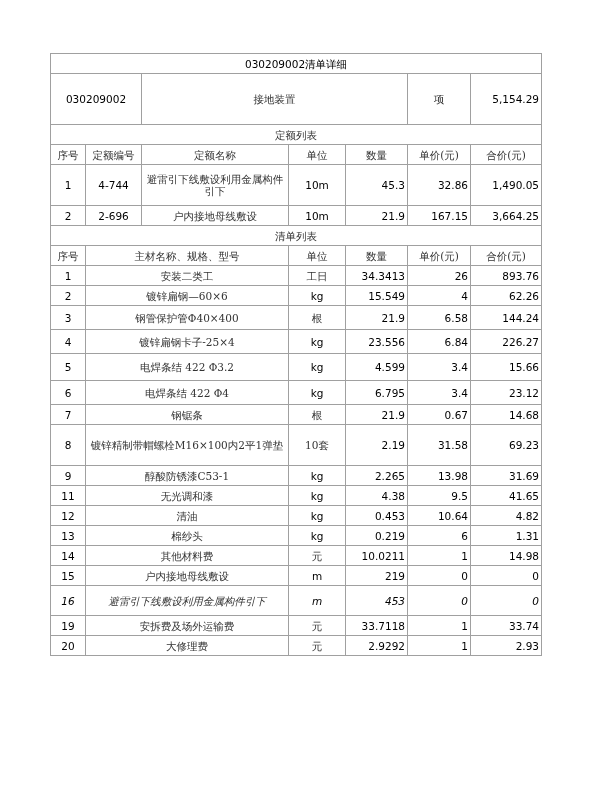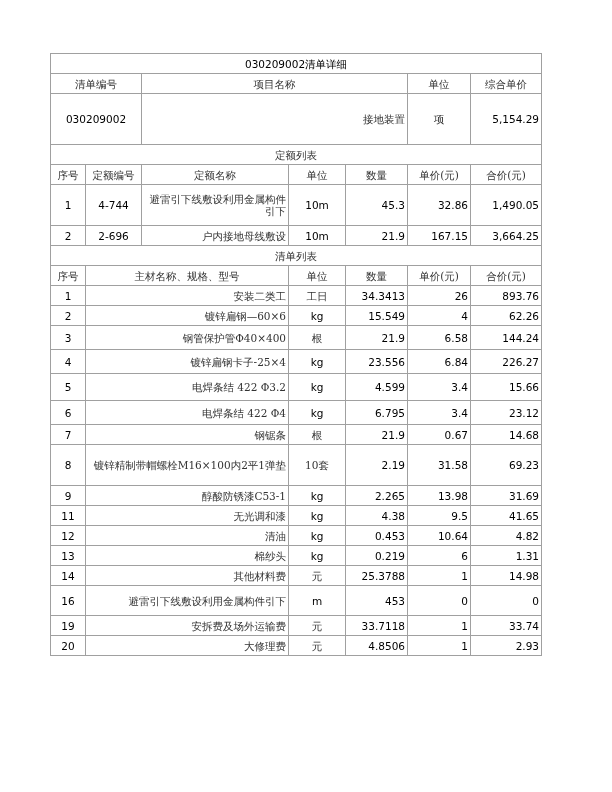--- a/index.html
+++ b/index.html
@@ -40,12 +40,6 @@
     <tr class="h20">
       <td colspan="7" class="c">030209002清单详细</td>
     </tr>
-    <tr class="h20">
-      <td colspan="2" class="c cn">清单编号</td>
-      <td colspan="3" class="c cn">项目名称</td>
-      <td class="c cn">单位</td>
-      <td class="c cn">综合单价</td>
-    </tr>
     <tr class="h50">
       <td colspan="2" class="c">030209002</td>
       <td colspan="3" class="l cn">接地装置</td>

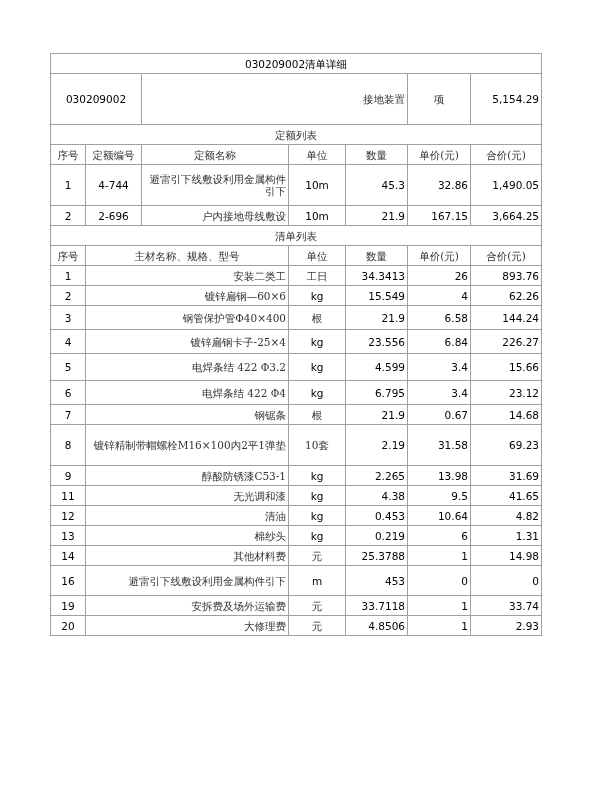--- a/index.html
+++ b/index.html
@@ -14,7 +14,7 @@
   }
   .c { text-align: center; }
   .r { text-align: right; }
-  .l { text-align: right; }
+  .l { text-align: center; }
   .cn { font-family: "DejaVu Serif", "Liberation Serif", serif; color: #333; }
   .h20 td { height: 19px; }
   .h24 td { height: 23px; }

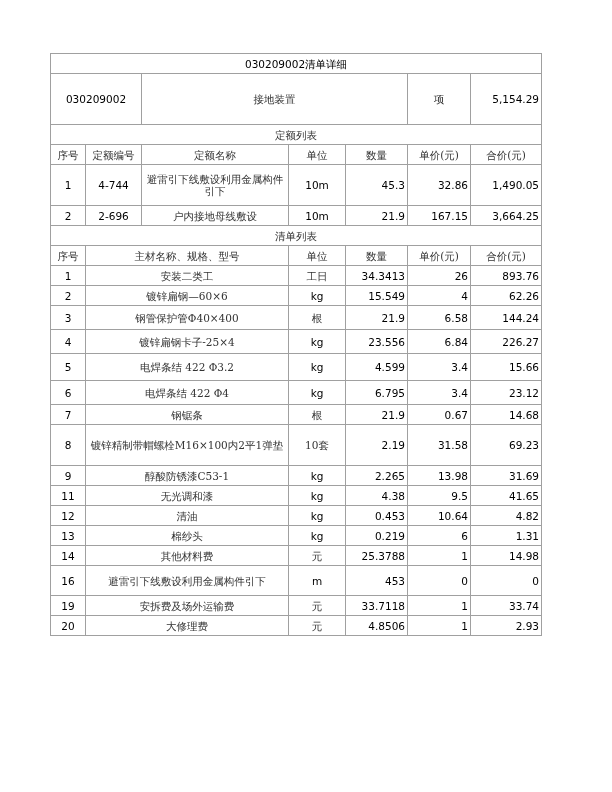--- a/index.html
+++ b/index.html
@@ -187,7 +187,7 @@
         <td class="c">14</td>
         <td class="l cn" colspan="2">其他材料费</td>
         <td class="c cn">元</td>
-        <td class="r">25.3788</td>
+        <td class="r">10.0211</td>
         <td class="r">1</td>
         <td class="r">14.98</td>
       </tr>

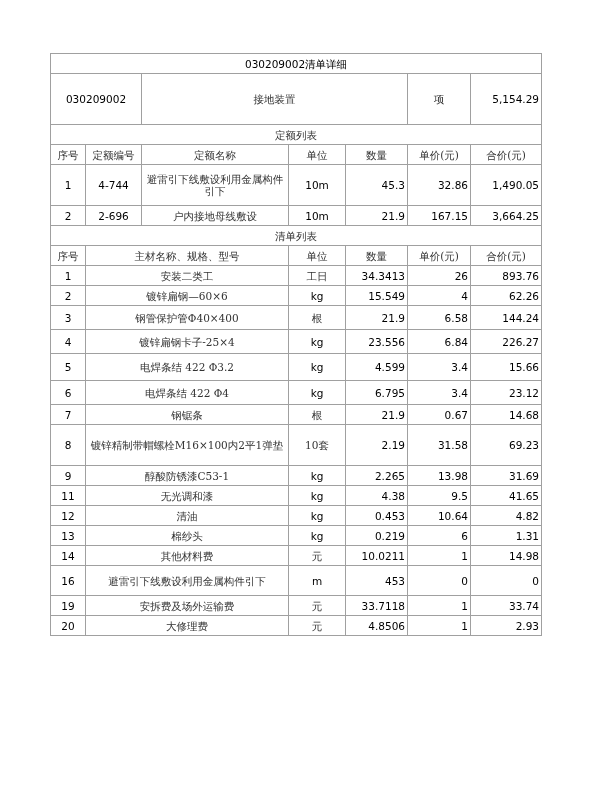--- a/index.html
+++ b/index.html
@@ -191,6 +191,14 @@
         <td class="r">1</td>
         <td class="r">14.98</td>
       </tr>
+      <tr class="h20">
+        <td class="c">15</td>
+        <td class="l cn" colspan="2">户内接地母线敷设</td>
+        <td class="c">m</td>
+        <td class="r">219</td>
+        <td class="r">0</td>
+        <td class="r">0</td>
+      </tr>
       <tr class="h30">
         <td class="c">16</td>
         <td class="l cn" colspan="2">避雷引下线敷设利用金属构件引下</td>

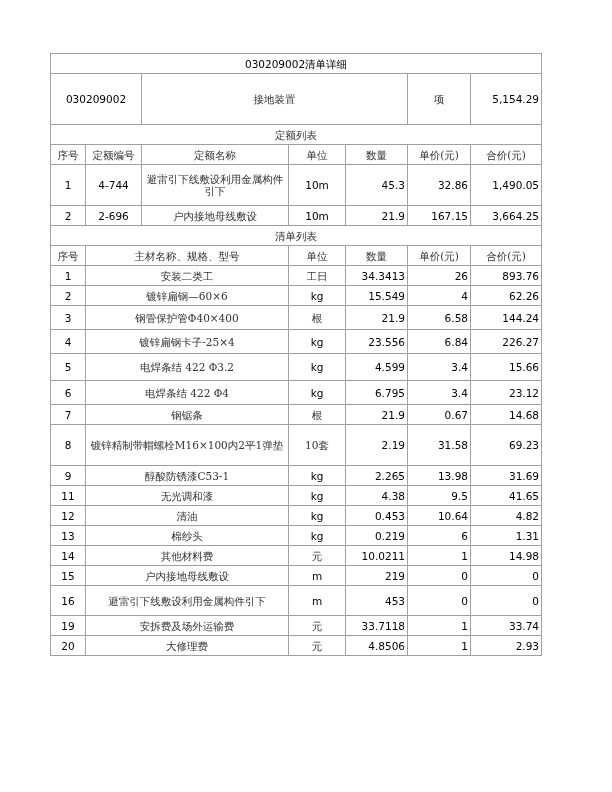--- a/index.html
+++ b/index.html
@@ -19,7 +19,7 @@
   .h20 td { height: 19px; }
   .h24 td { height: 23px; }
   .h27 td { height: 26px; }
-  .h30 td { height: 29px; }
+  .h30 td { height: 29px; font-style: italic; }
   .h40 td { height: 40px; }
   .h50 td { height: 50px; }
 </style>

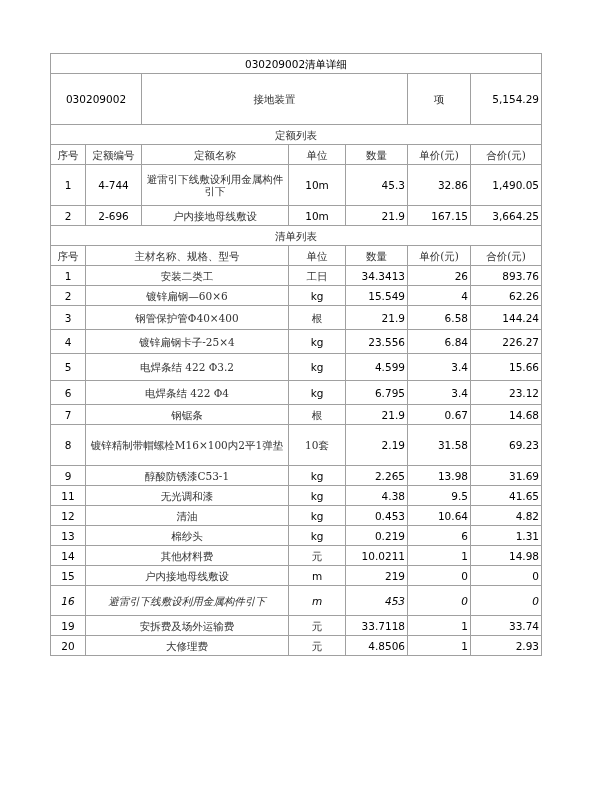--- a/index.html
+++ b/index.html
@@ -219,7 +219,7 @@
         <td class="c">20</td>
         <td class="l cn" colspan="2">大修理费</td>
         <td class="c cn">元</td>
-        <td class="r">4.8506</td>
+        <td class="r">2.9292</td>
         <td class="r">1</td>
         <td class="r">2.93</td>
       </tr>

